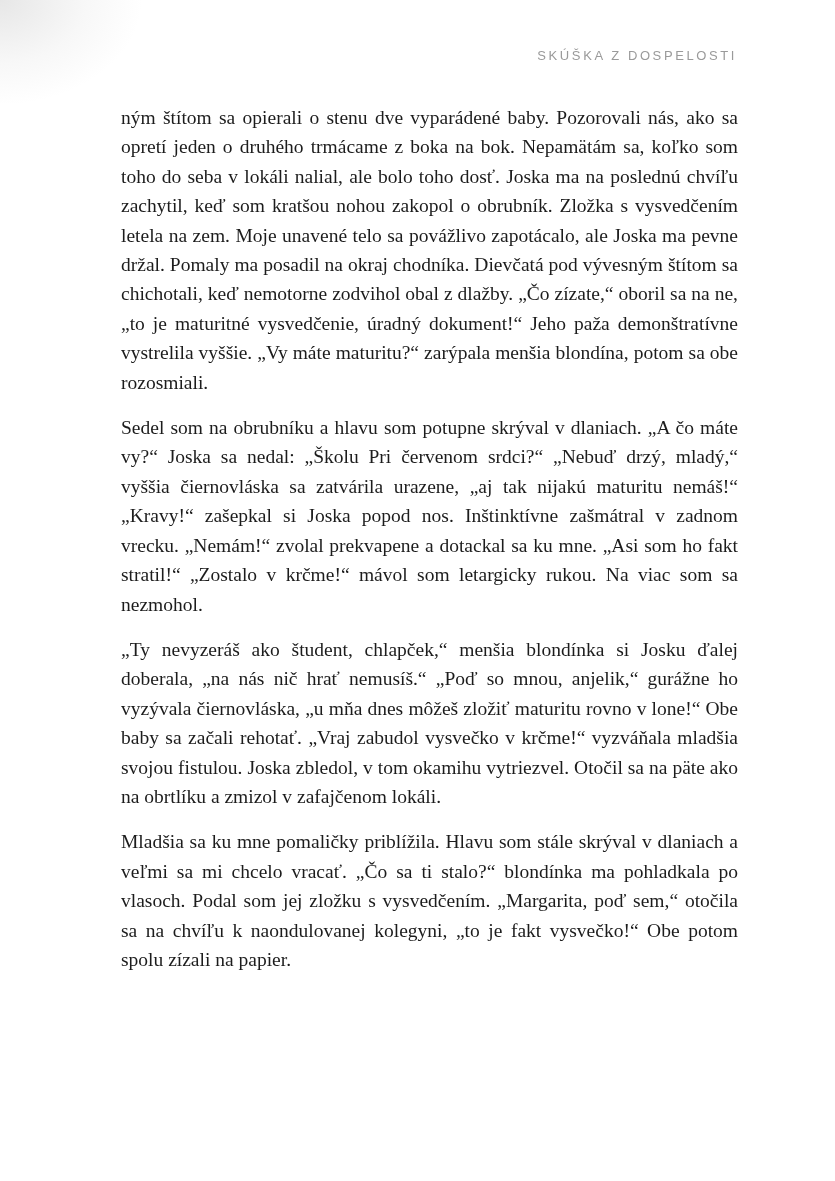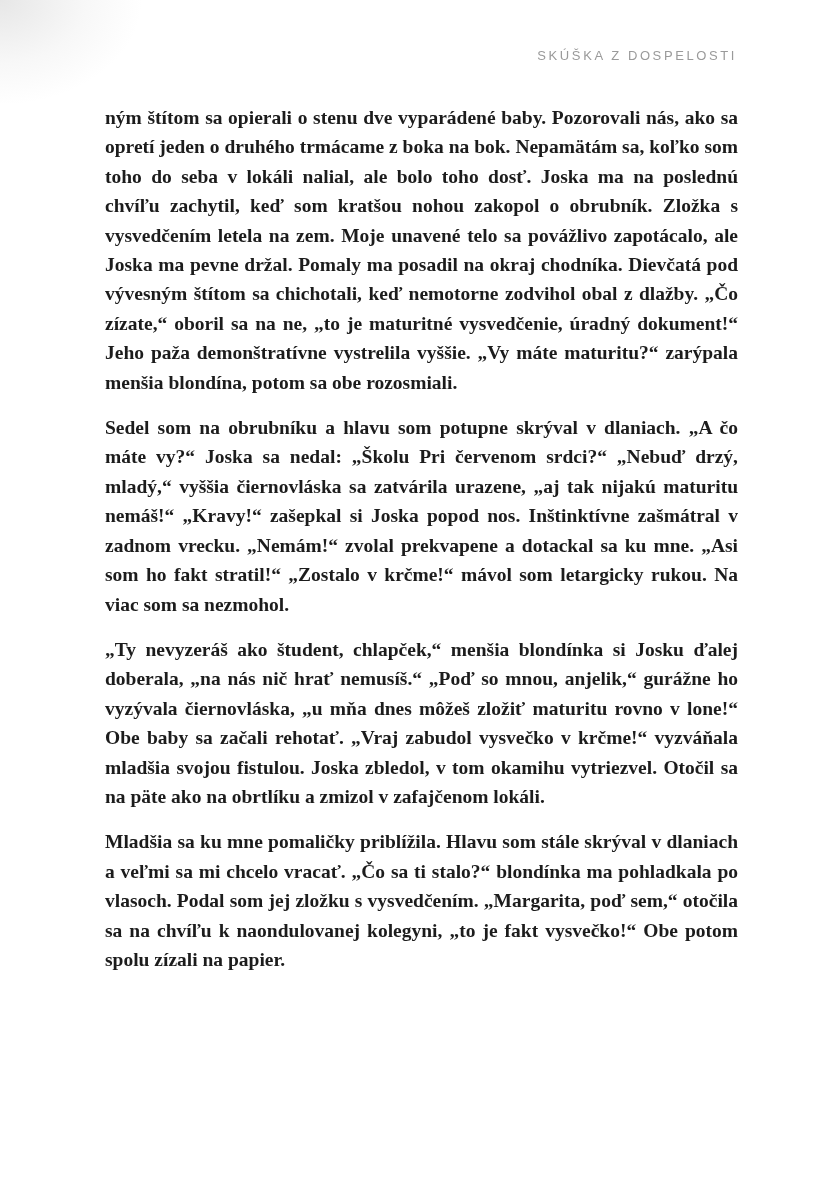--- a/index.html
+++ b/index.html
@@ -54,8 +54,7 @@
     -webkit-hyphens: auto;
   }
   .text-block p {
-    margin: 0 0 16px 0;
-    font-weight: bold;
+    margin: 0 0 16px 16px;
   }
   .page-number {
     position: absolute;

